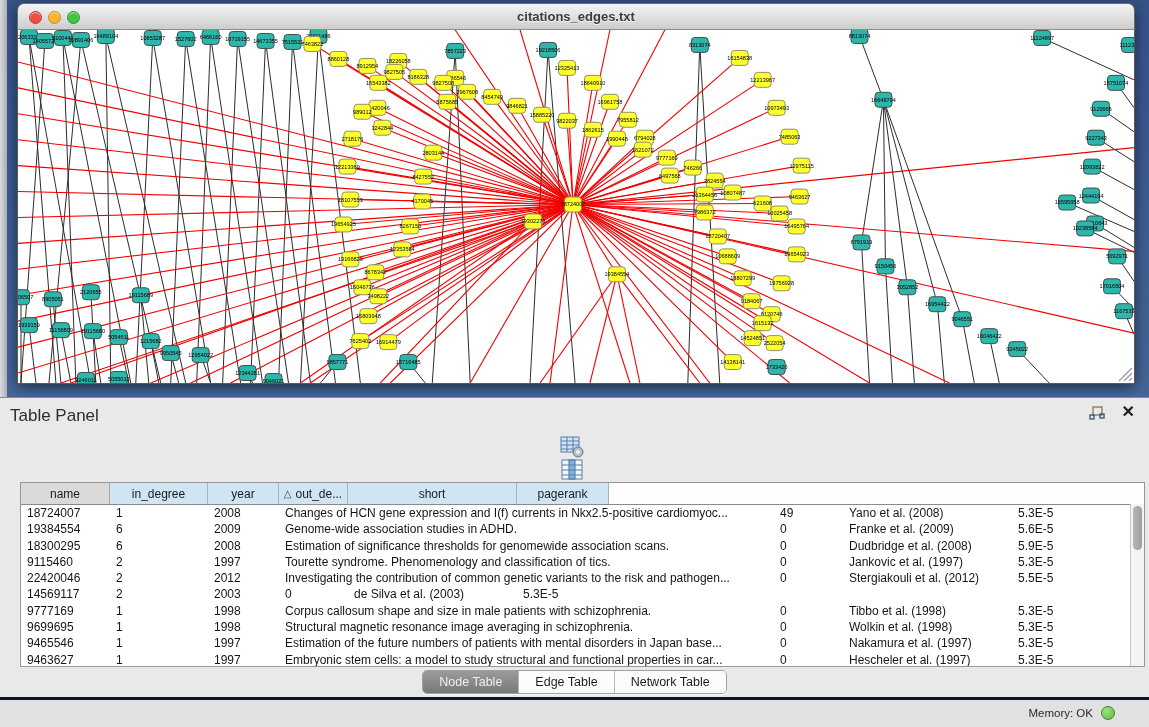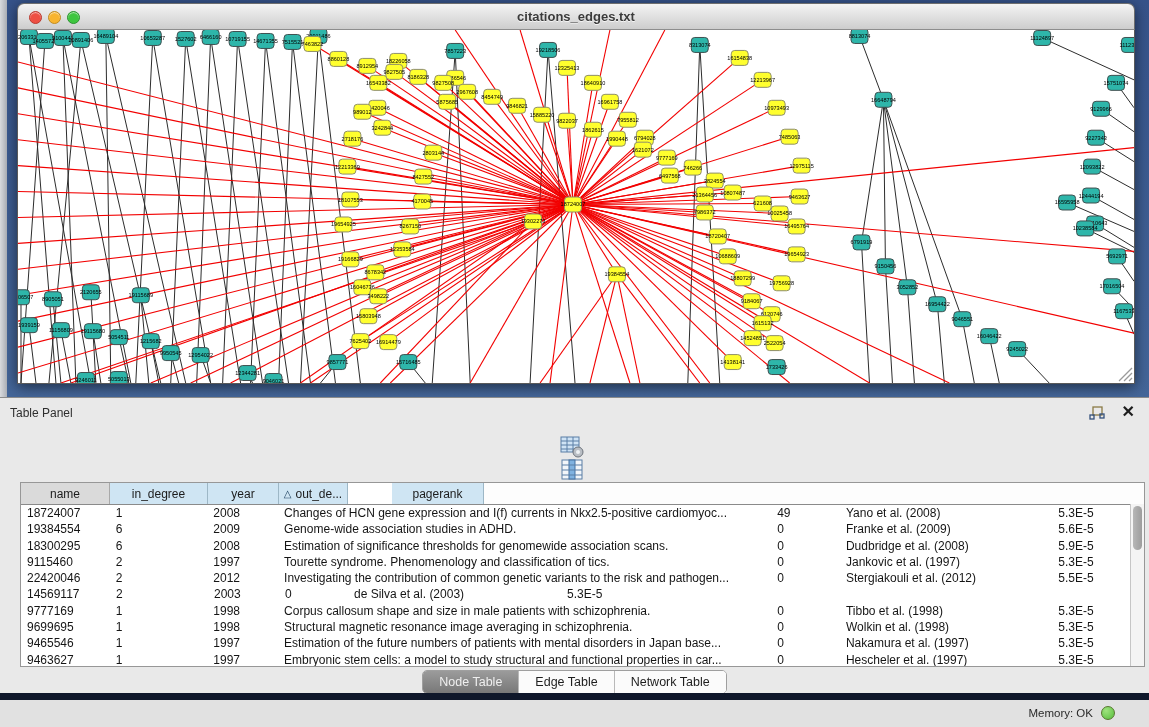--- a/index.html
+++ b/index.html
@@ -31,7 +31,7 @@
   #tablepanel{position:absolute;left:0;top:397px;width:1149px;height:330px;
               background:#e9e9e9;border-top:1px solid #8b8b8b;box-sizing:border-box;}
   #tp-header{position:absolute;left:0;top:0;right:0;height:30px;}
-  #tp-title{position:absolute;left:10px;top:8px;font-size:12px;color:#2e2e2e;}
+  #tp-title{position:absolute;left:10px;top:8px;font-size:17px;color:#2e2e2e;}
   #tp-float{position:absolute;right:44px;top:8px;width:16px;height:15px;cursor:pointer;}
   #tp-close{position:absolute;right:14px;top:4px;font-size:16px;font-weight:bold;color:#1d1d1d;cursor:pointer;}
 

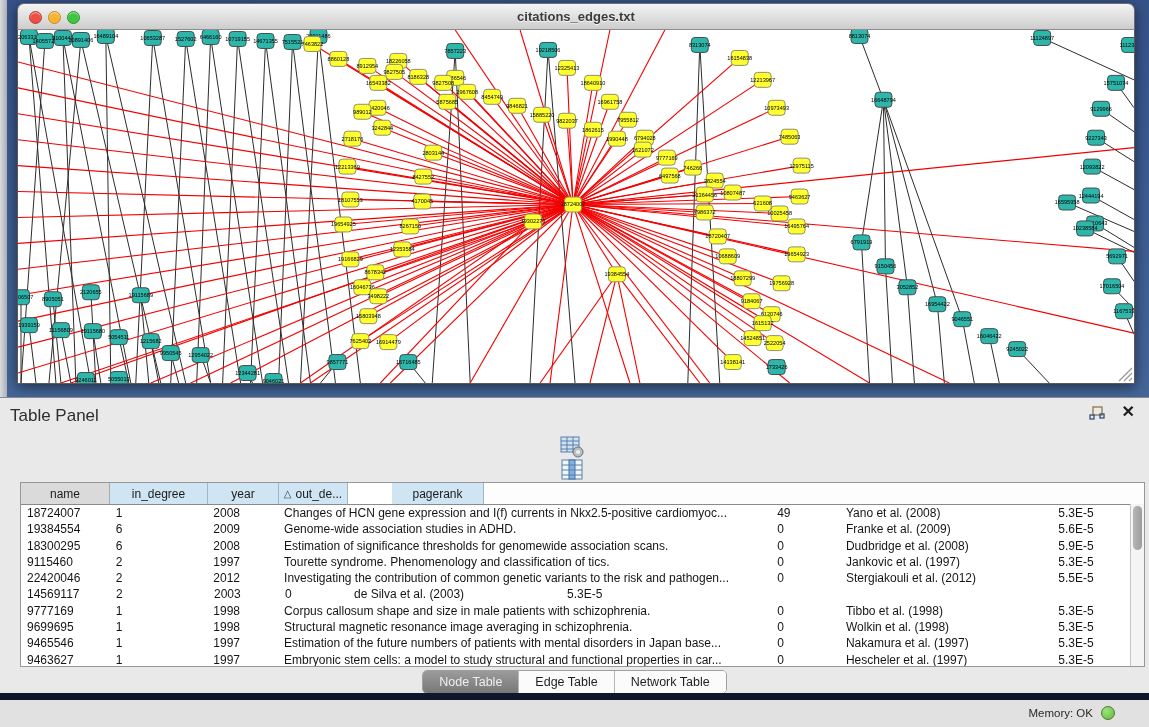--- a/index.html
+++ b/index.html
@@ -883,6 +883,7 @@
           <div class="th c1">in_degree</div>
           <div class="th c2">year</div>
           <div class="th c4"><span class="sort">△</span>out_de...</div>
+          <div class="th c5">short</div>
           <div class="th c6">pagerank</div>
           <div class="th c7" style="background: rgb(253, 253, 253);"></div>
         </div>

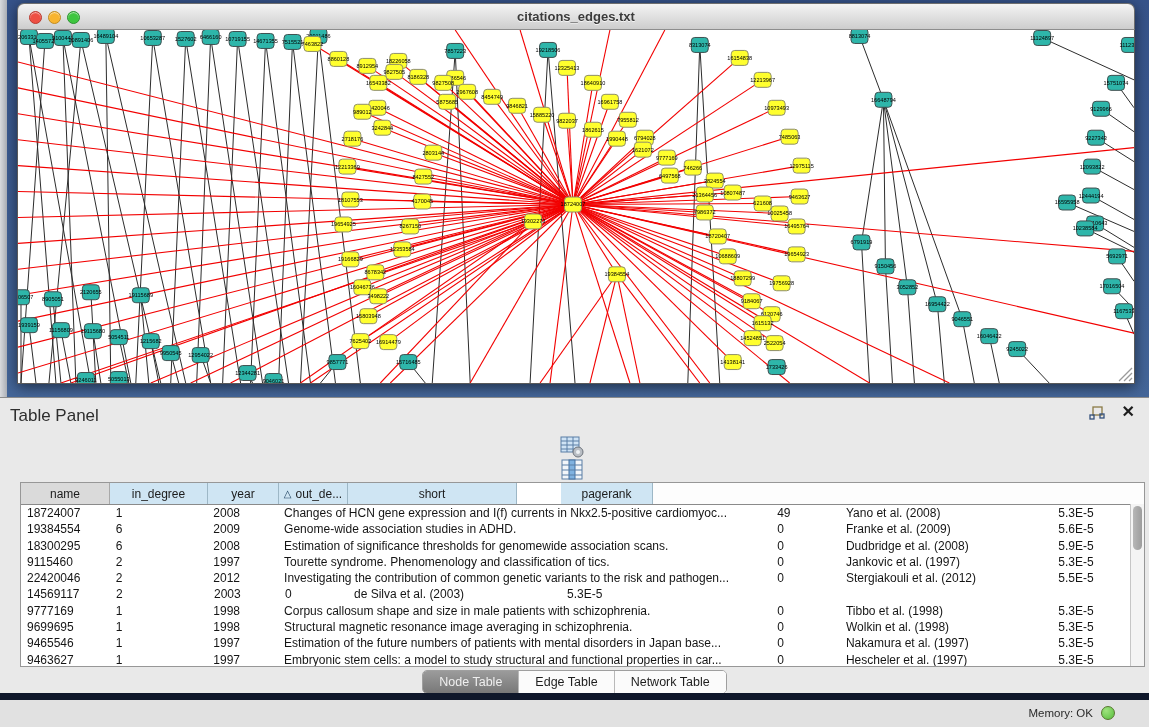--- a/index.html
+++ b/index.html
@@ -57,7 +57,7 @@
   .td{font-size:12px;color:#151515;box-sizing:border-box;padding:1px 4px 0 6px;
       white-space:nowrap;overflow:hidden;}
   .c0{width:89px;} .c1{width:98px;} .c2{width:71px;} .c3{width:495px;}
-  .c4{width:69px;} .c5{width:169px;} .c6{width:92px;margin-left:44px;} .c7{flex:1;border-right:none;}
+  .c4{width:69px;} .c5{width:169px;} .c6{width:92px;} .c7{flex:1;border-right:none;}
   #vscroll{position:absolute;right:0;top:21px;bottom:0;width:14px;background:#f4f4f4;
            border-left:1px solid #c6c6c6;box-sizing:border-box;}
   #vthumb{position:absolute;left:2px;top:2px;width:9px;height:44px;border-radius:5px;

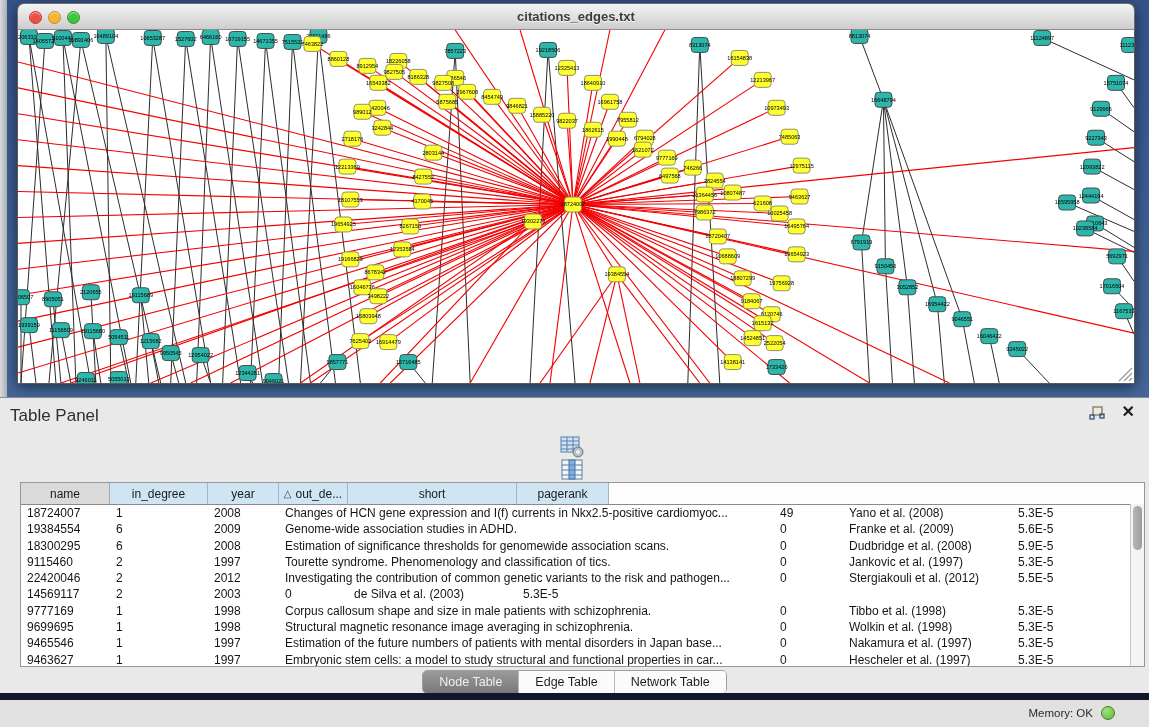--- a/index.html
+++ b/index.html
@@ -72,7 +72,7 @@
   .tab.sel{background:linear-gradient(180deg,#9b9b9b,#787878);color:#efefef;}
 
   #statusbar{position:absolute;left:0;bottom:0;right:0;height:27px;background:#e1e1e1;
-             border-top:7px solid #0f172a;}
+             border-top:3px solid #0f172a;}
   #memtext{position:absolute;right:56px;top:7px;font-size:11.5px;color:#2b2b2b;}
   #memdot{position:absolute;right:34px;top:6px;width:14px;height:14px;border-radius:50%;
           background:radial-gradient(circle at 35% 30%,#9fe37e,#57bd3c);border:1px solid #57772f;box-sizing:border-box;}

